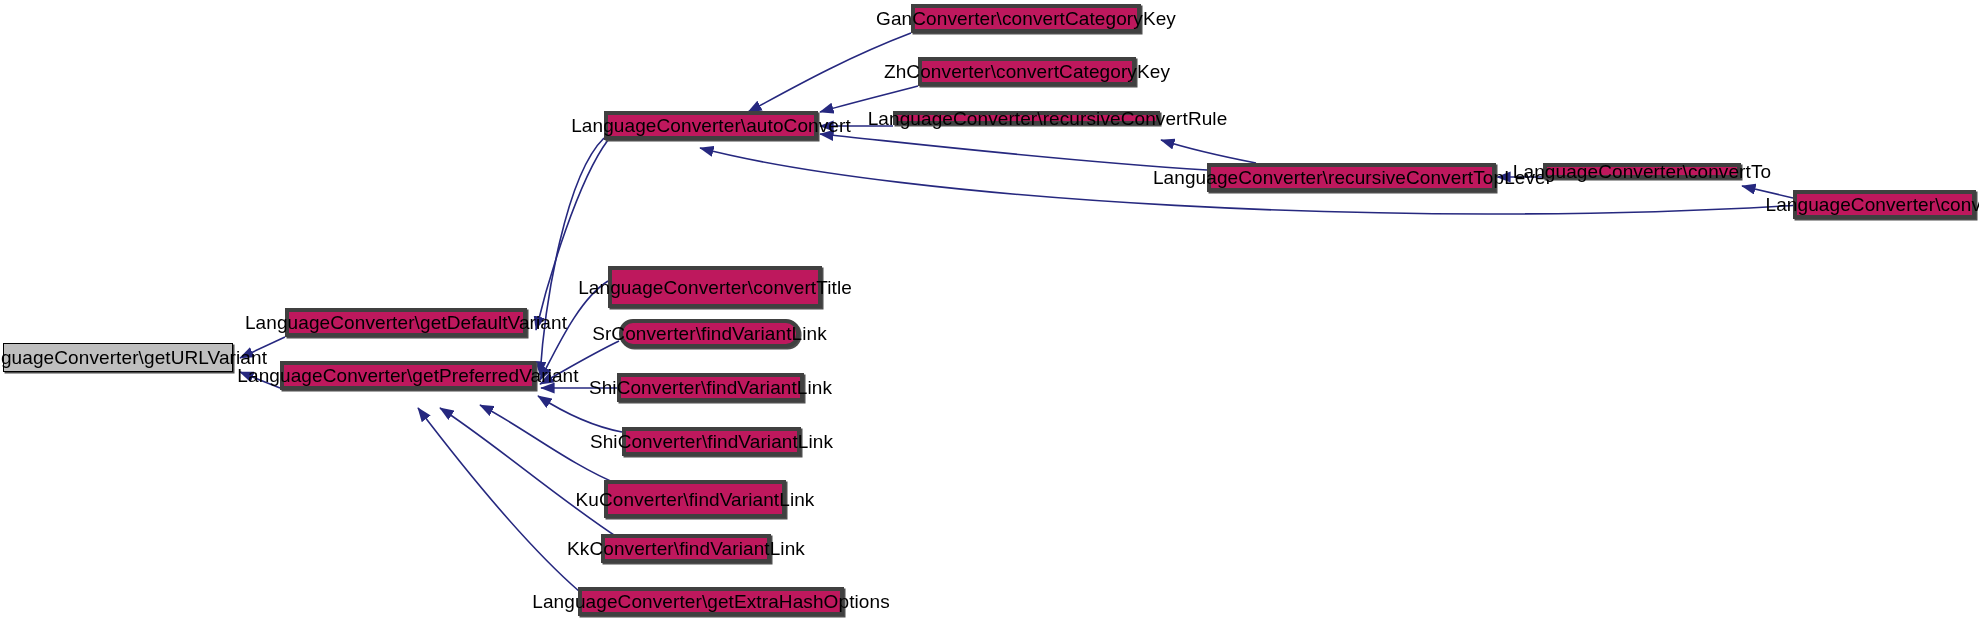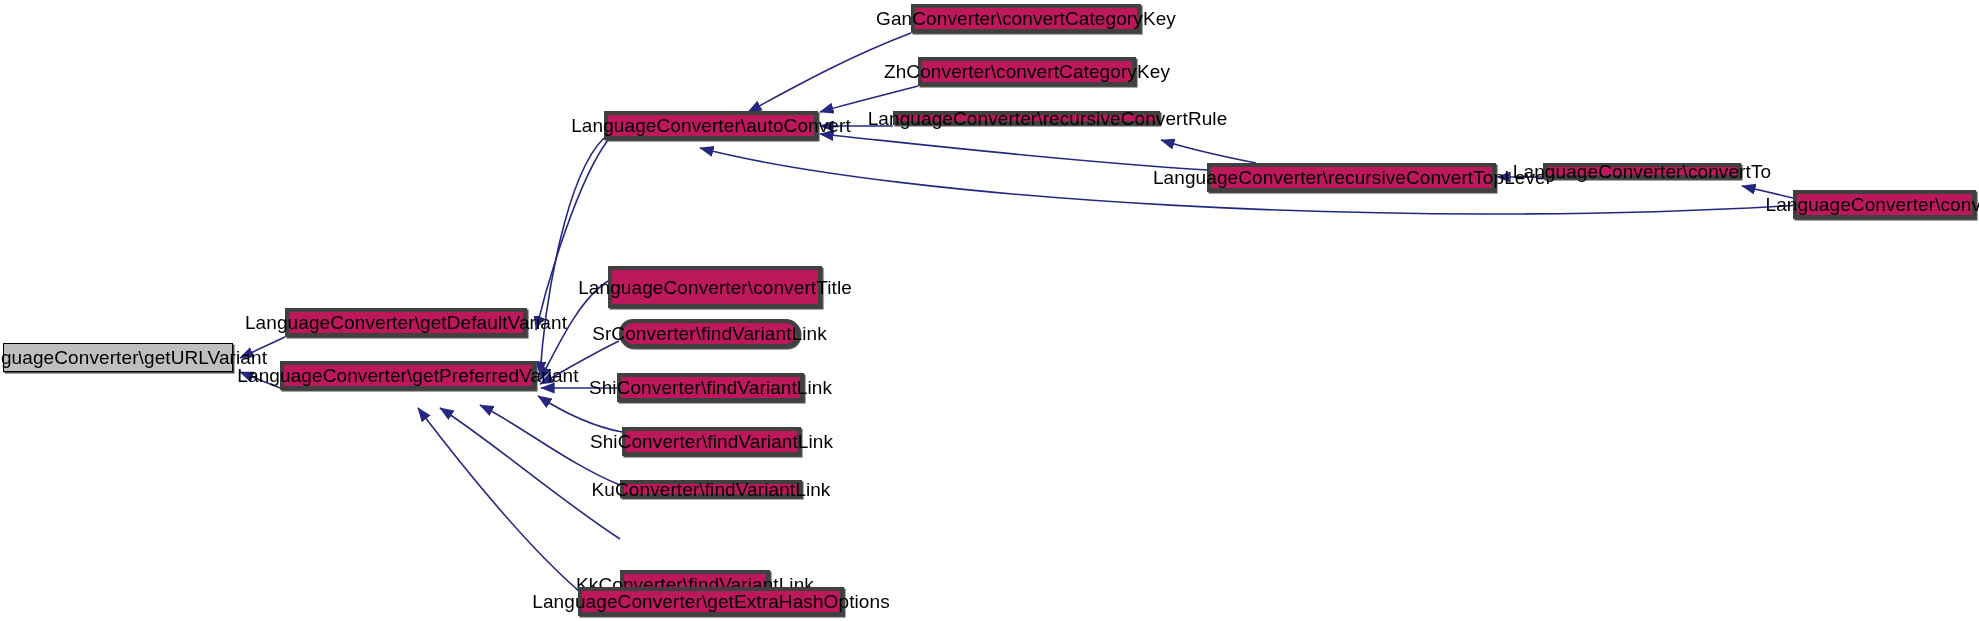--- a/index.html
+++ b/index.html
@@ -108,7 +108,7 @@
     <div class="node" style="left: 622px; top: 427px; width: 179px; height: 29px;">
       <span class="node-label">ShiConverter\findVariantLink</span>
     </div>
-    <div class="node" style="left: 620px; top: 480px; width: 182px; height: 18px;">
+    <div class="node" style="left: 604px; top: 480px; width: 182px; height: 38px;">
       <span class="node-label">KuConverter\findVariantLink</span>
     </div>
     <div class="node" style="left: 620px; top: 534px; width: 150px; height: 29px; margin-top: 36px;">

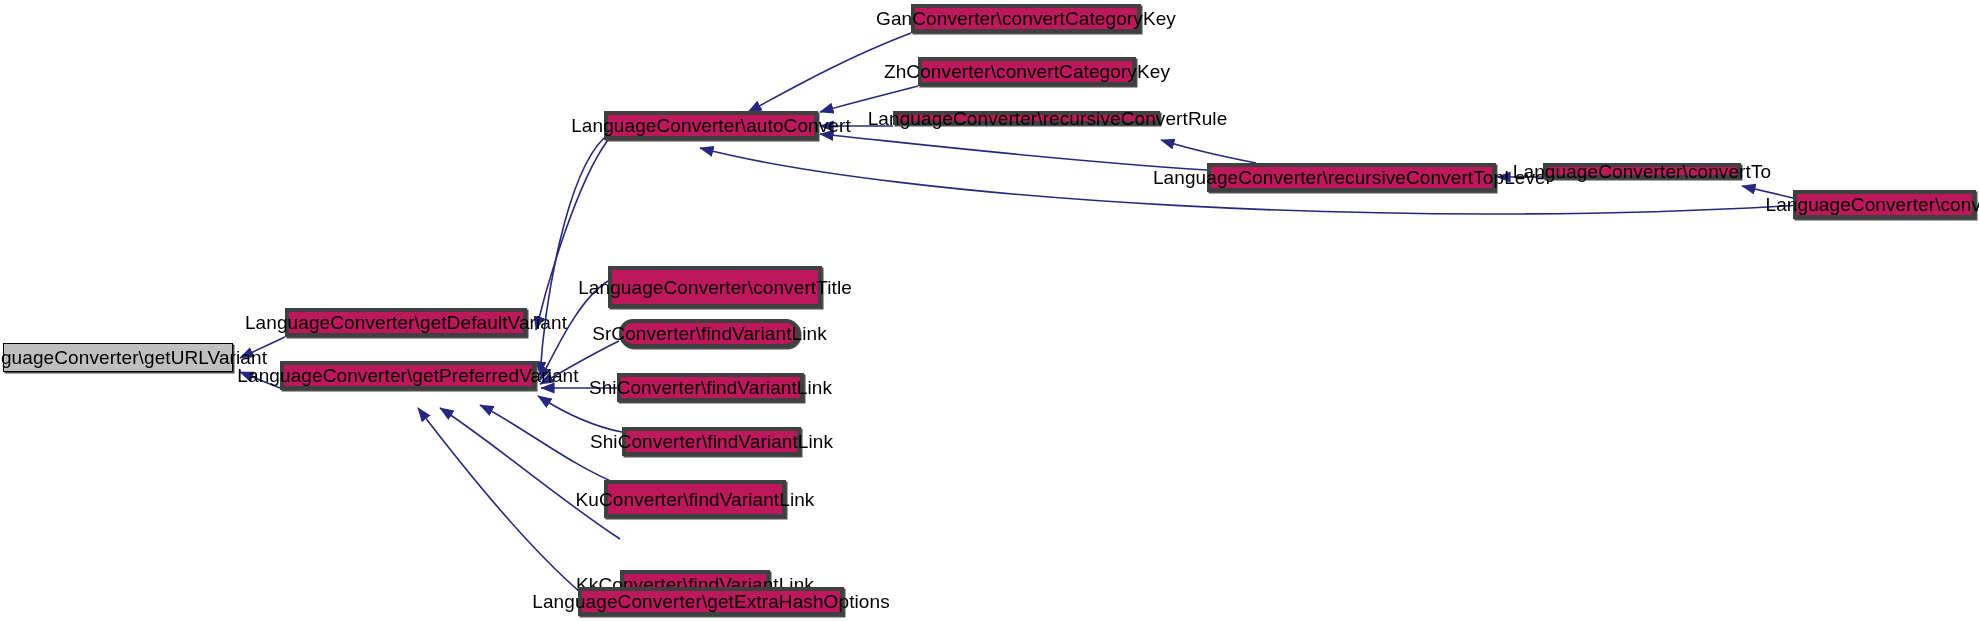--- a/index.html
+++ b/index.html
@@ -111,7 +111,7 @@
     <div class="node" style="left: 604px; top: 480px; width: 182px; height: 38px;">
       <span class="node-label">KuConverter\findVariantLink</span>
     </div>
-    <div class="node" style="left: 620px; top: 534px; width: 150px; height: 29px; margin-top: 36px;">
+    <div class="node" style="left: 601px; top: 534px; width: 170px; height: 29px;">
       <span class="node-label">KkConverter\findVariantLink</span>
     </div>
     <div class="node" style="left: 578px; top: 587px; width: 266px; height: 29px;">

